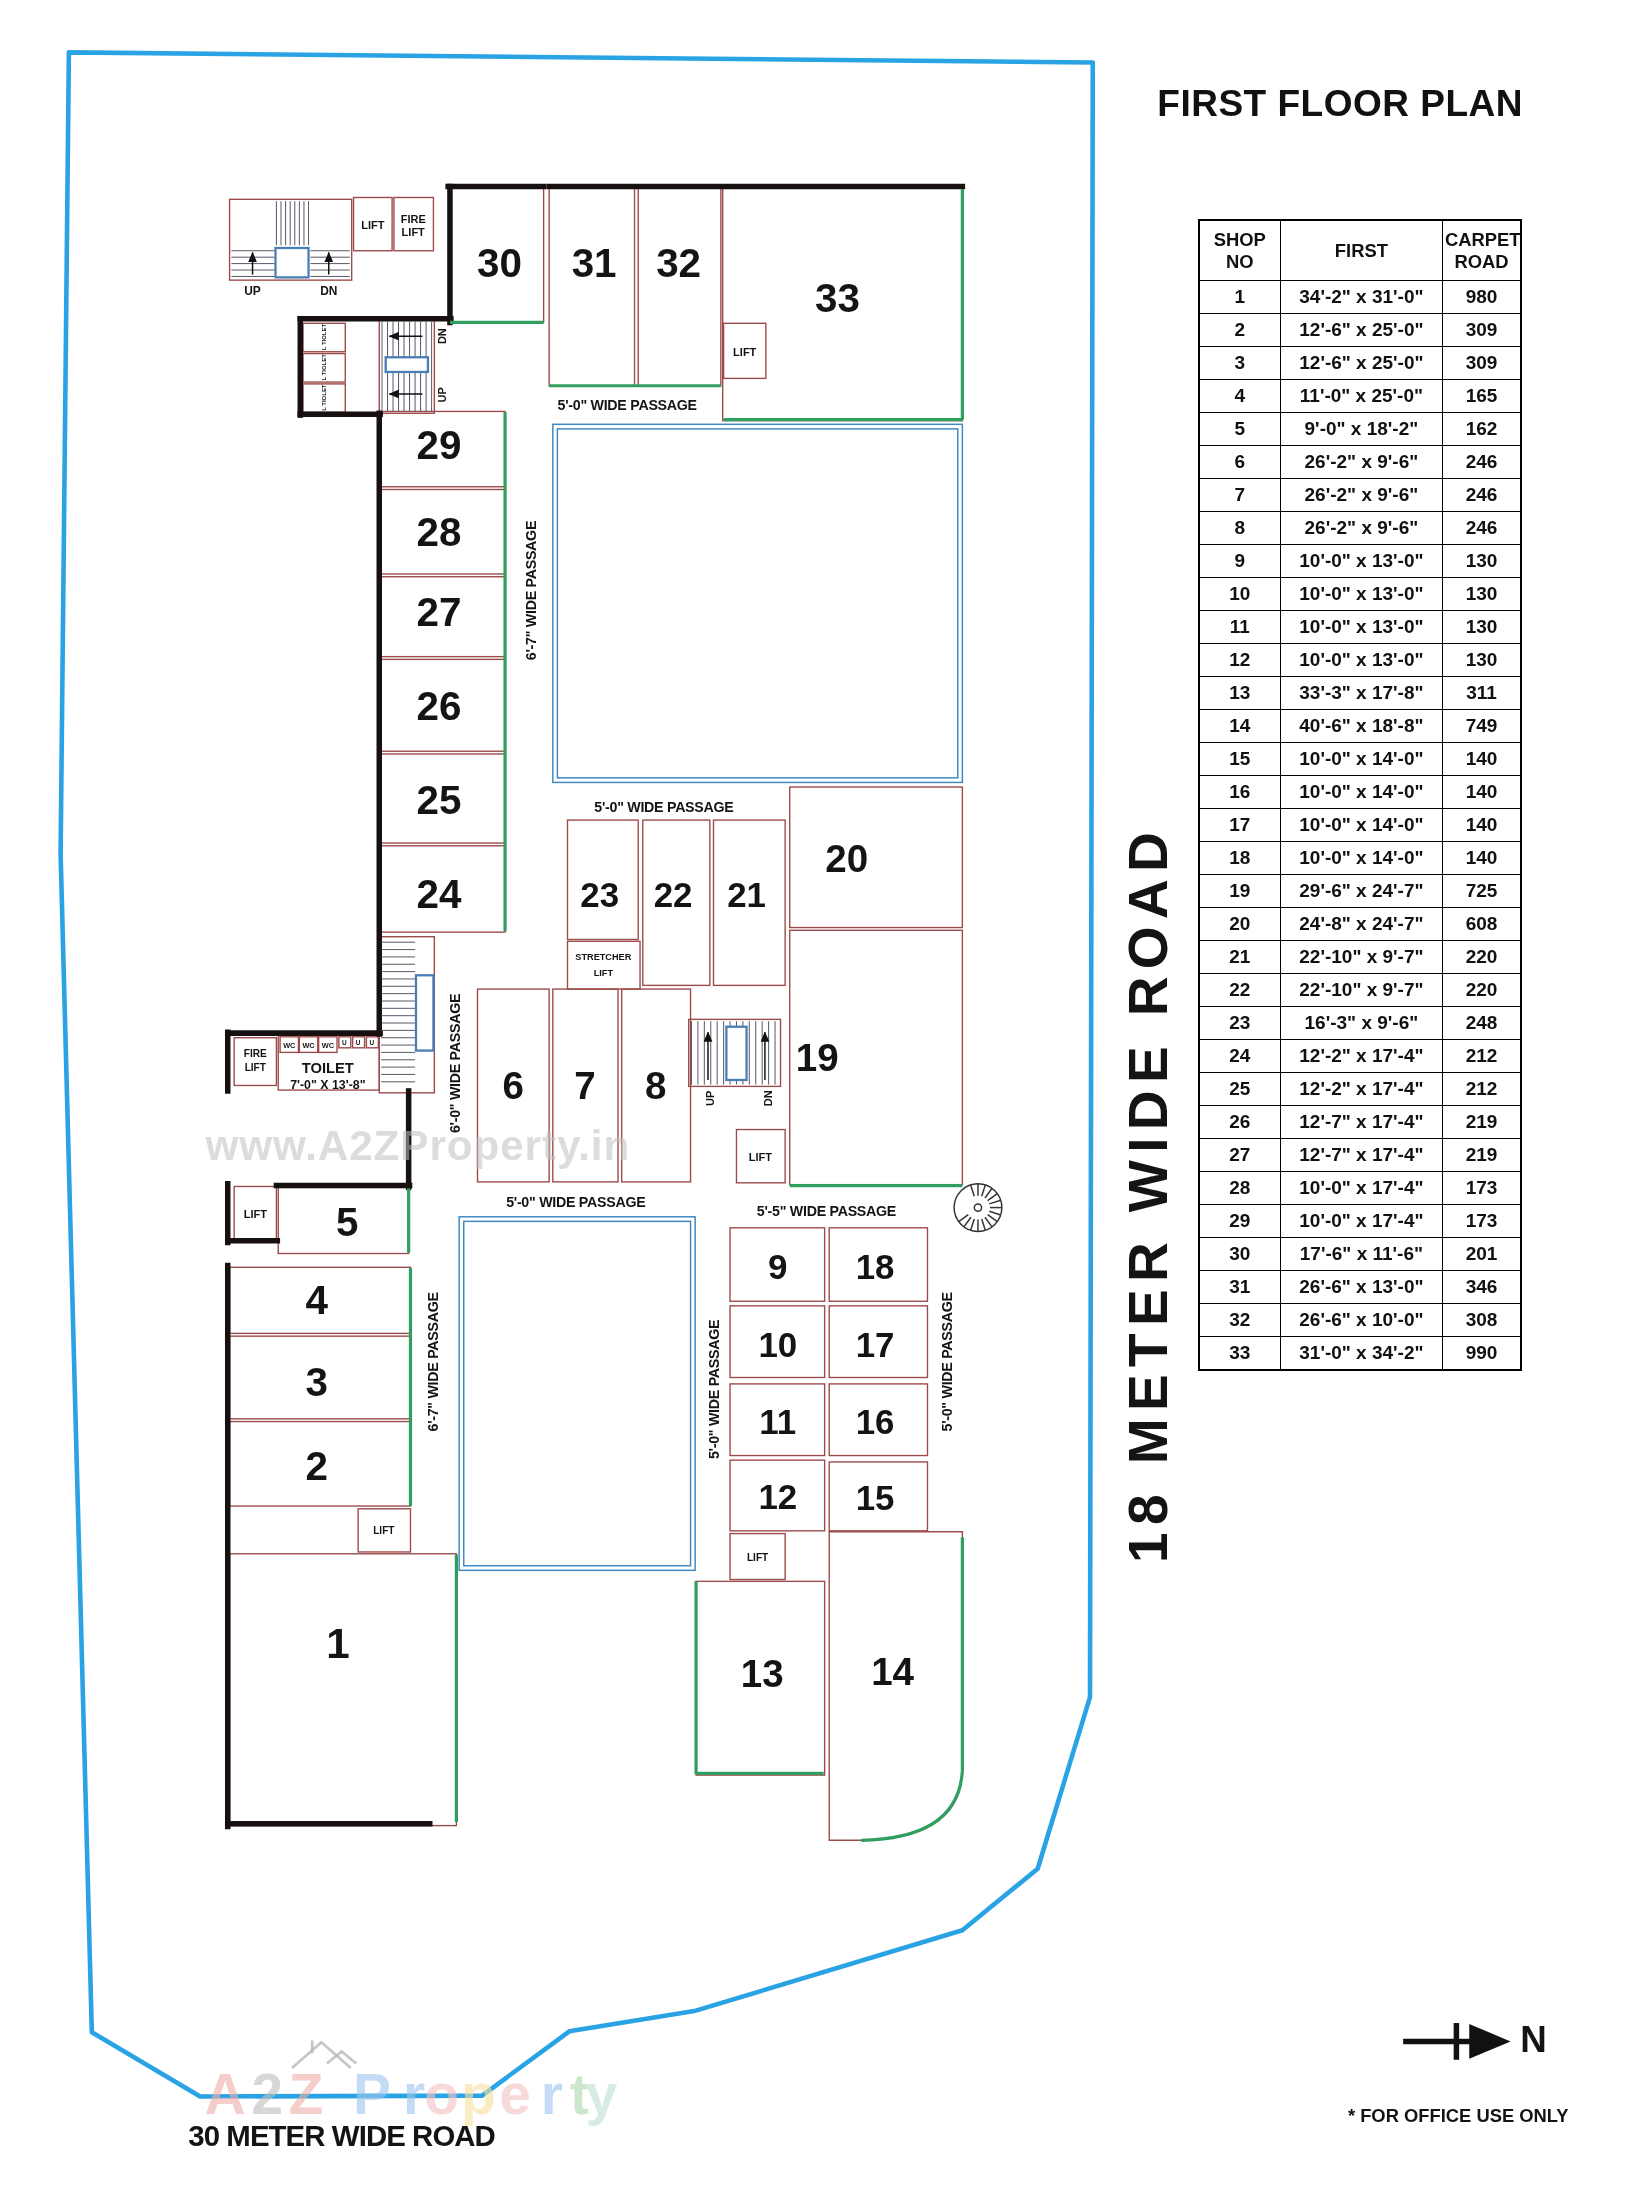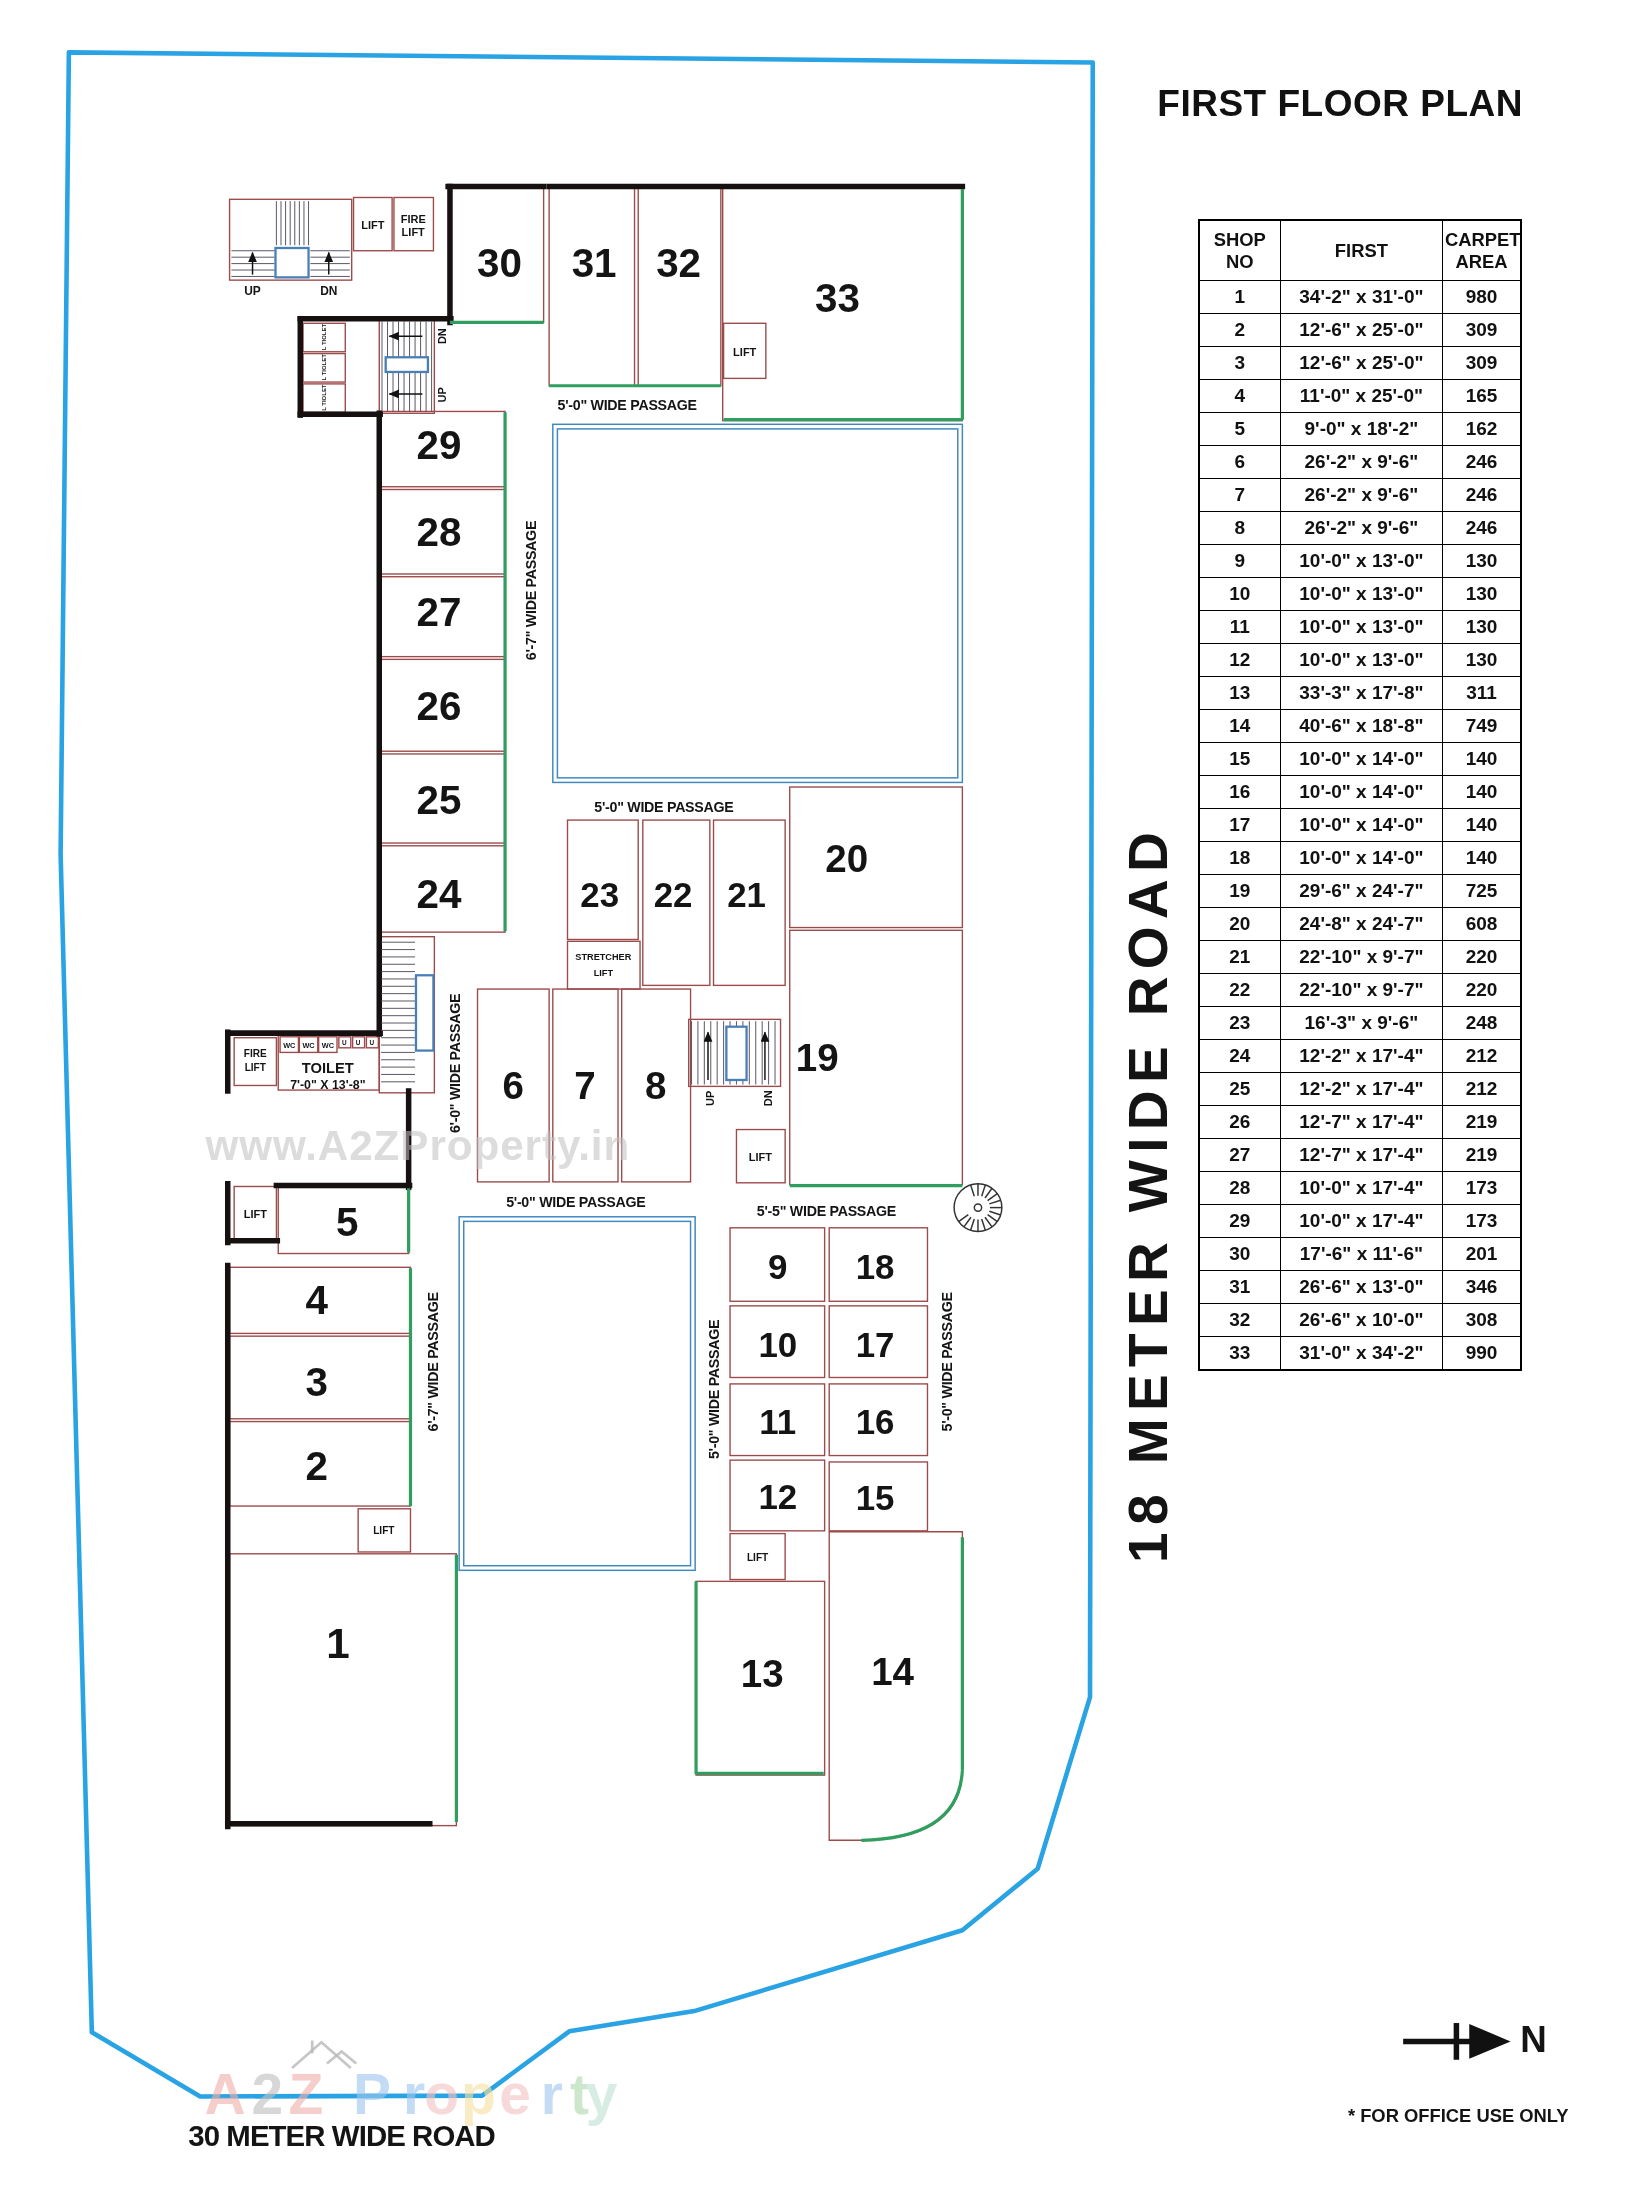--- a/index.html
+++ b/index.html
@@ -382,7 +382,7 @@
       <tr>
         <th class="c-no">SHOP NO</th>
         <th class="c-size">FIRST</th>
-        <th class="c-area">CARPET AREA</th>
+        <th class="c-area">CARPET ROAD</th>
       </tr>
     </thead>
     <tbody>

